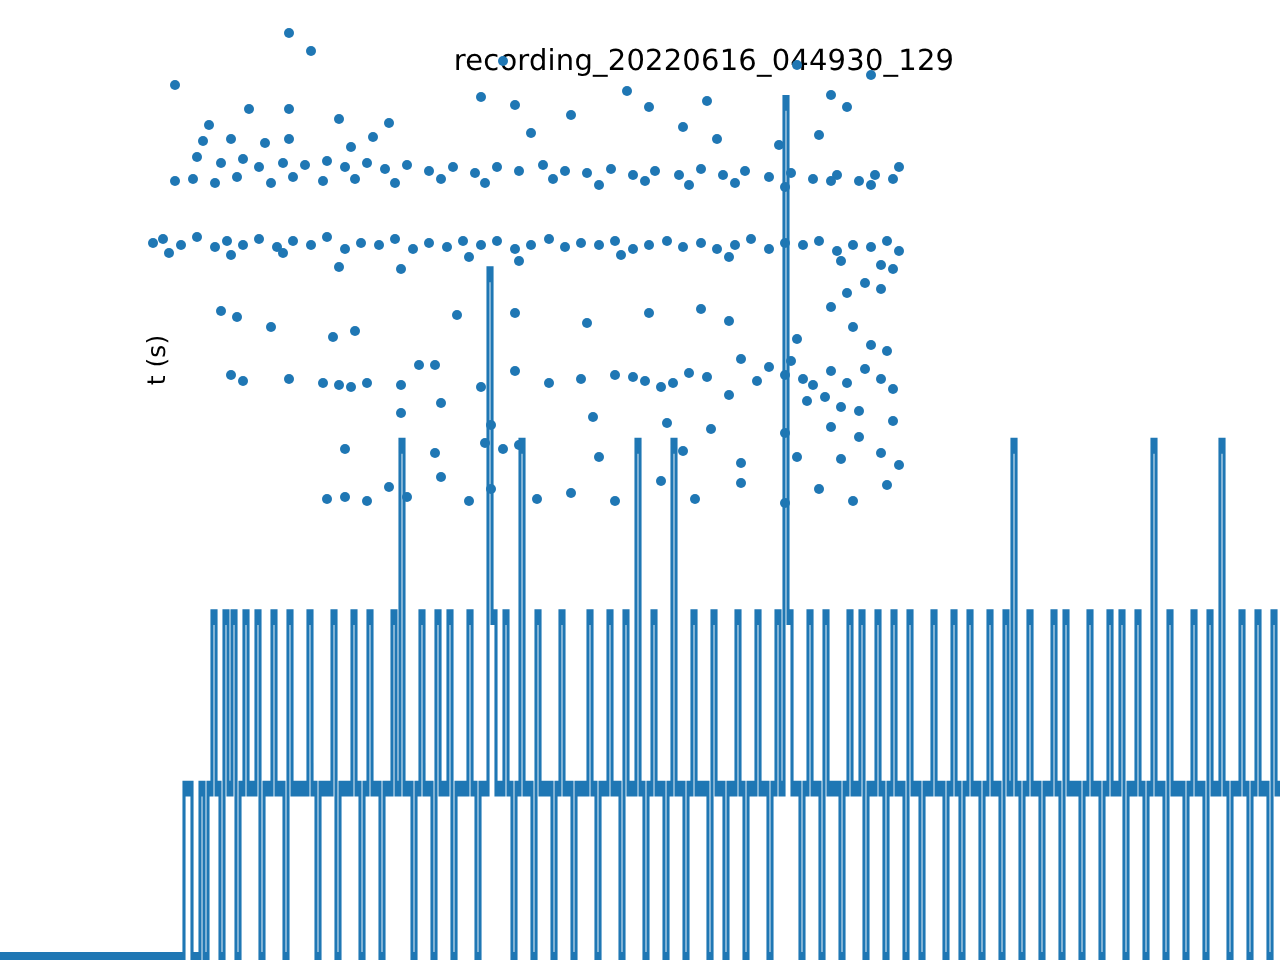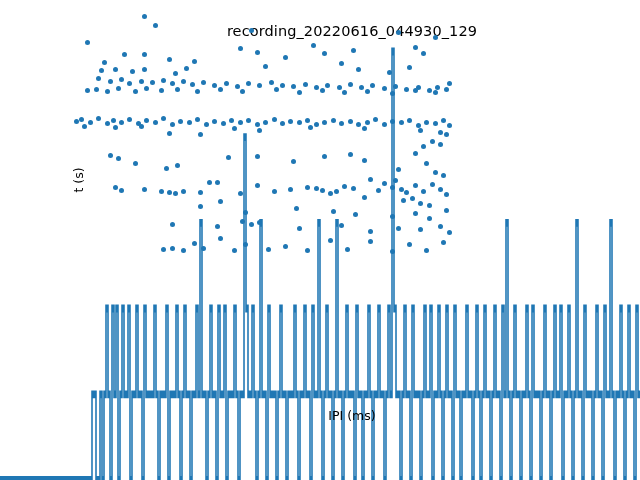--- a/index.html
+++ b/index.html
@@ -346,7 +346,6 @@
     <div id="hist-ticks-y" style="position: absolute; left: 0px; top: 0px; width: 100%; height: 100%; overflow: visible;"></div>
     <div id="hist-ticks-x" style="position: absolute; left: 0px; top: 0px; width: 100%; height: 100%; overflow: visible;"></div>
   </div>
-  <div id="xlabel-hist">IPI (ms)</div>
 
 </div>
 

